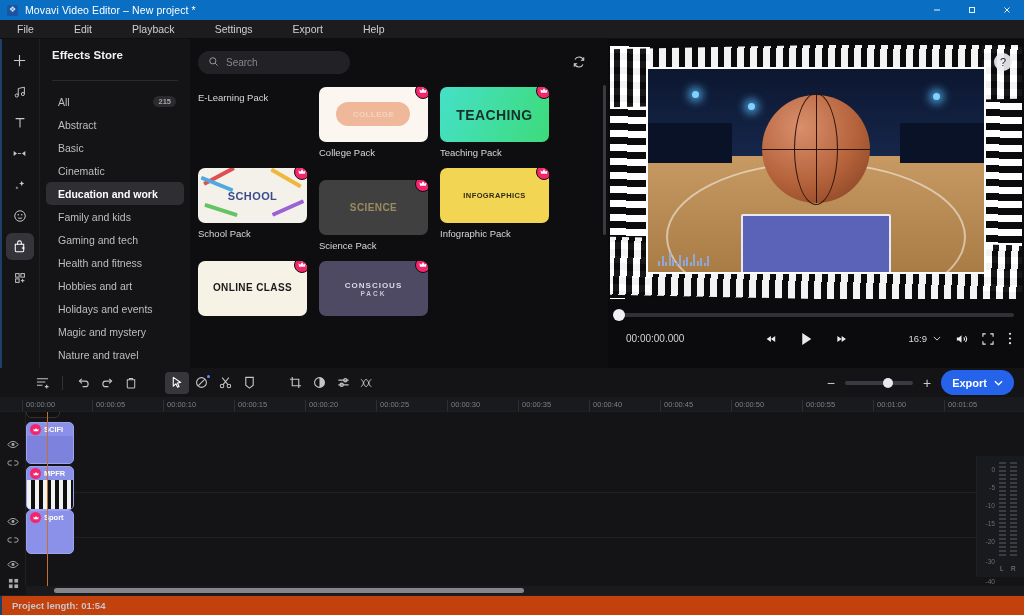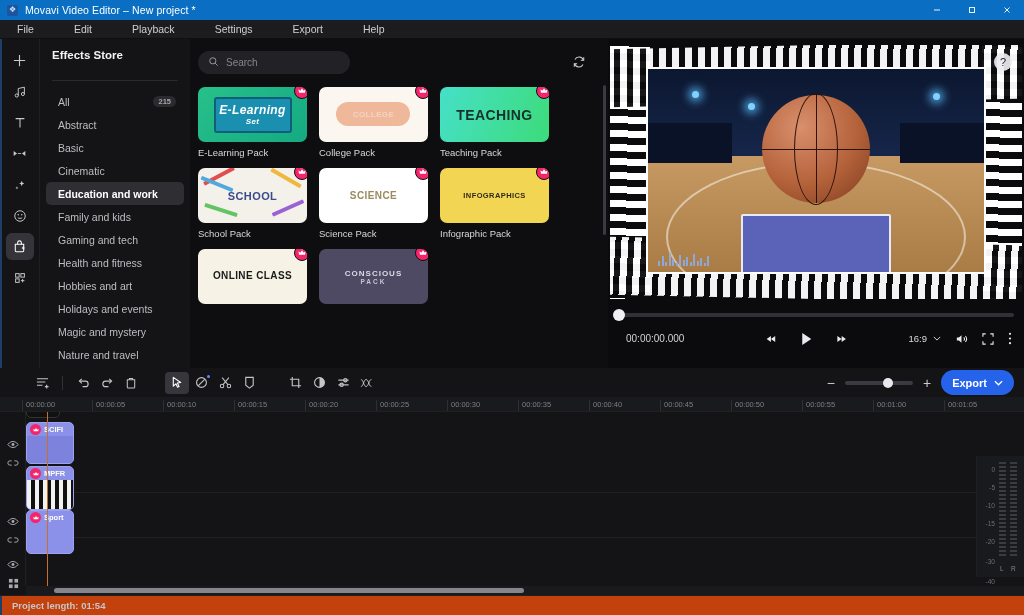--- a/index.html
+++ b/index.html
@@ -420,17 +420,6 @@
       <div class="grid">
 
         <div class="card">
-          <div class="thumb th-elearning">
-            <div class="crown">
-              <svg width="8" height="8" viewBox="0 0 12 12">
-                  <path d="M1.5 8.5h9l.8-5-2.8 2L6 2 3.5 5.5l-2.8-2z" fill="#fff"></path>
-                </svg>
-            </div>
-            <div class="board">
-              <div class="t-txt" style="color:#fff;font-size:12px;font-style:italic">E-Learning</div>
-              <div class="t-txt" style="color:#fff;font-size:8px;font-style:italic">Set</div>
-            </div>
-          </div>
           <div class="card-label">E-Learning Pack</div>
         </div>
 

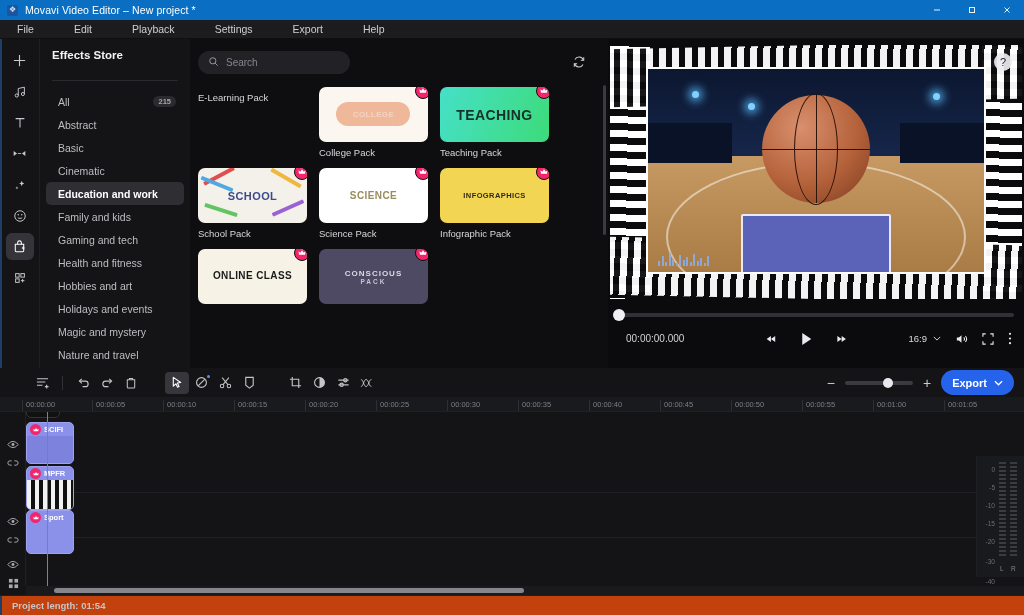--- a/index.html
+++ b/index.html
@@ -120,7 +120,7 @@
   }
   .th-teaching { background: linear-gradient(110deg,#45e0c8,#3ddb7a); }
   .th-school { background: #f3f1ea; }
-  .th-science { background: #ffffff; }
+  .th-science { background: #404040; margin-top: 12px; }
   .th-infographic { background: #f2d552; }
   .th-store { background: #e8b93a; }
   .th-class { background: #f6f2e6; }

